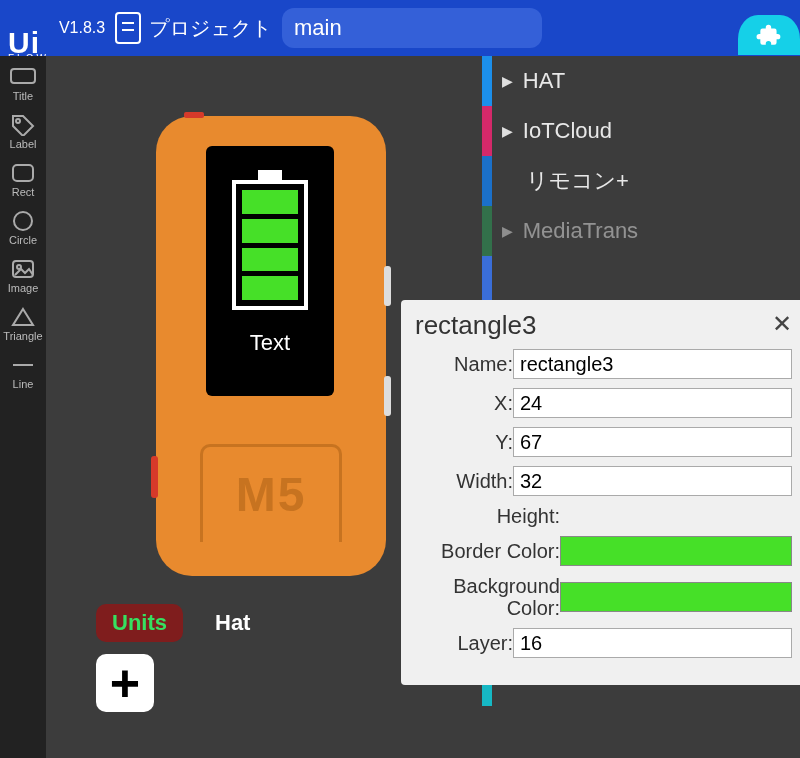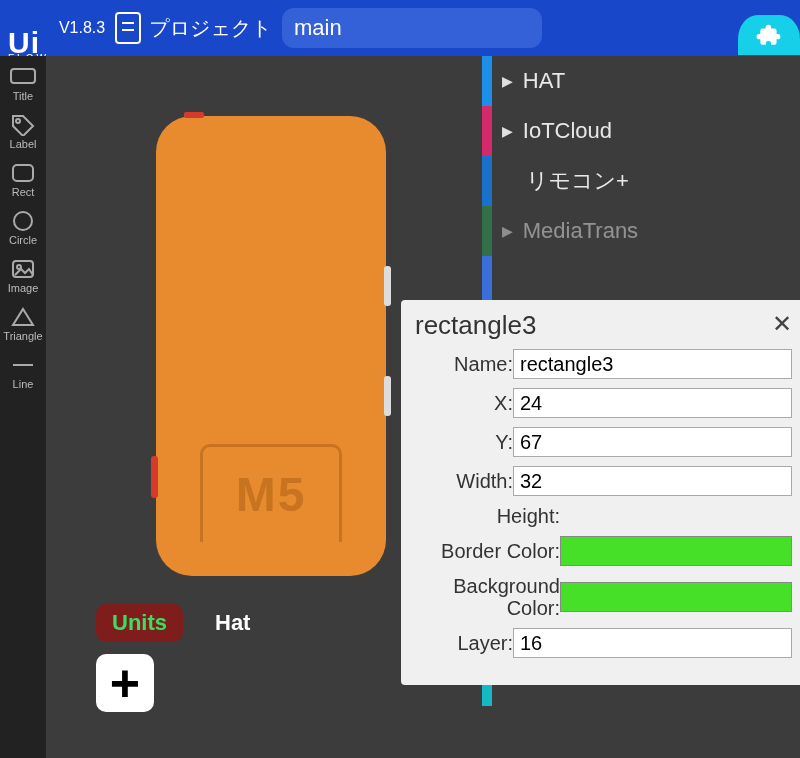--- a/index.html
+++ b/index.html
@@ -258,6 +258,16 @@
     <div class="side-btn left"></div>
     <div class="side-btn right1"></div>
     <div class="side-btn right2"></div>
+    <div class="screen">
+      <div class="battery">
+        <div class="battery-nub"></div>
+        <div class="bar"></div>
+          <div class="bar"></div>
+          <div class="bar"></div>
+          <div class="bar"></div>
+      </div>
+      <div class="screen-text">Text</div>
+    </div>
     <div class="m5-slot">
       <span>M5</span>
     </div>

